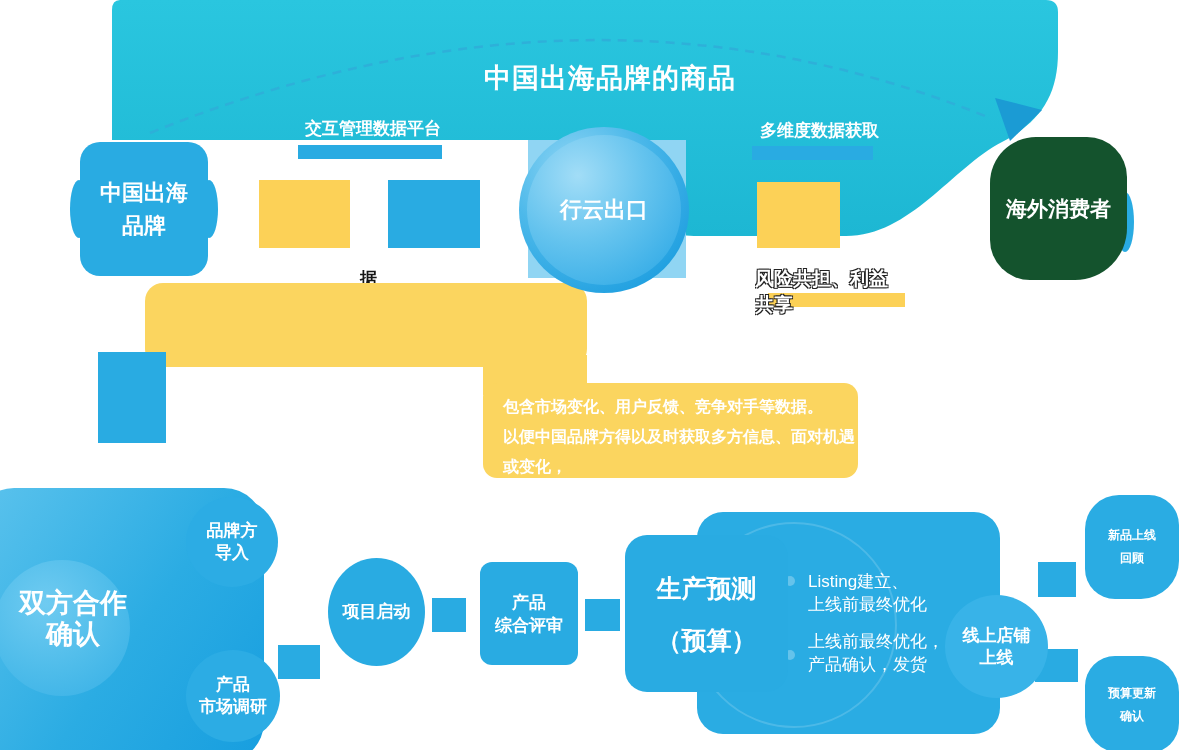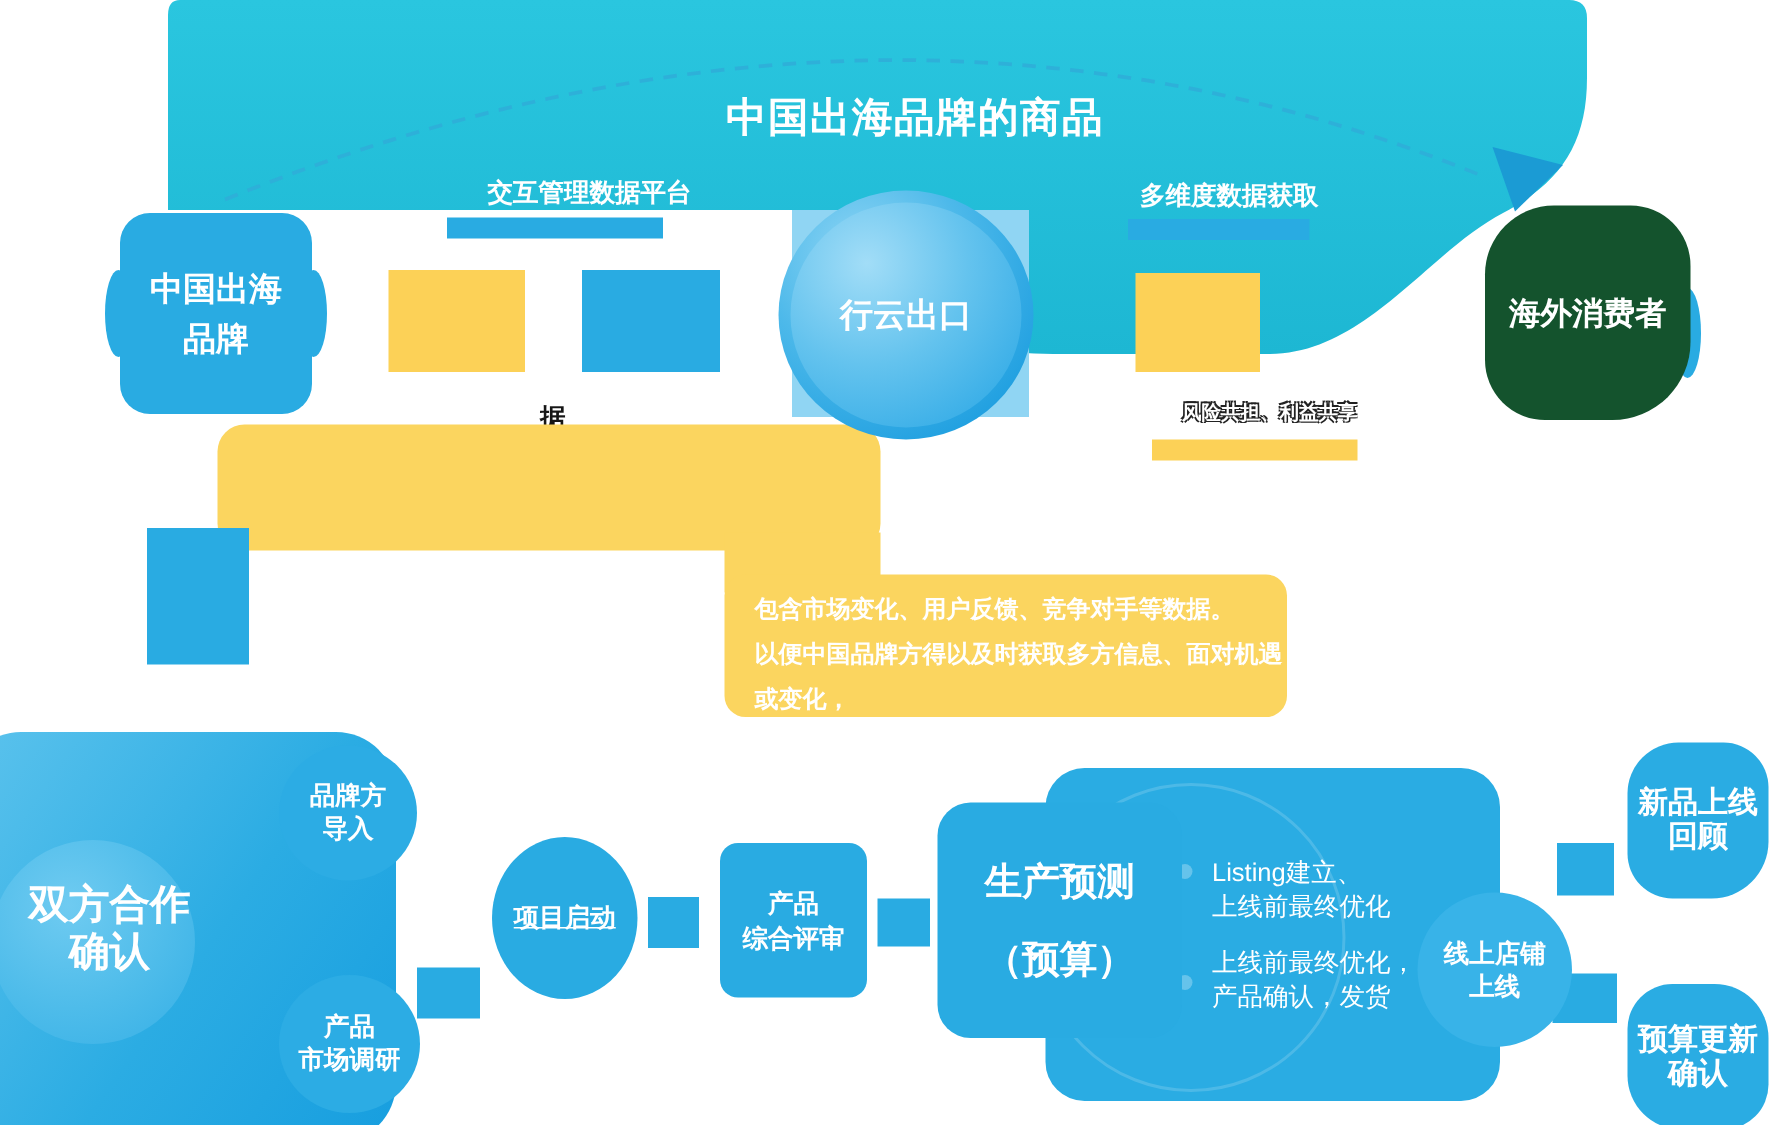--- a/index.html
+++ b/index.html
@@ -99,7 +99,7 @@
     <div>品牌</div>
   </div>
 
-  <div class="abs lbl wt" style="left:305px;top:117px;margin-left:20px;">交互管理数据平台</div>
+  <div class="abs lbl wt" style="left:305px;top:117px;">交互管理数据平台</div>
   <div class="abs bar-blue" style="left:298px;top:145px;width:144px;height:14px;"></div>
 
   <div class="abs sq-yellow" style="left:259px;top:180px;width:91px;height:68px;"></div>

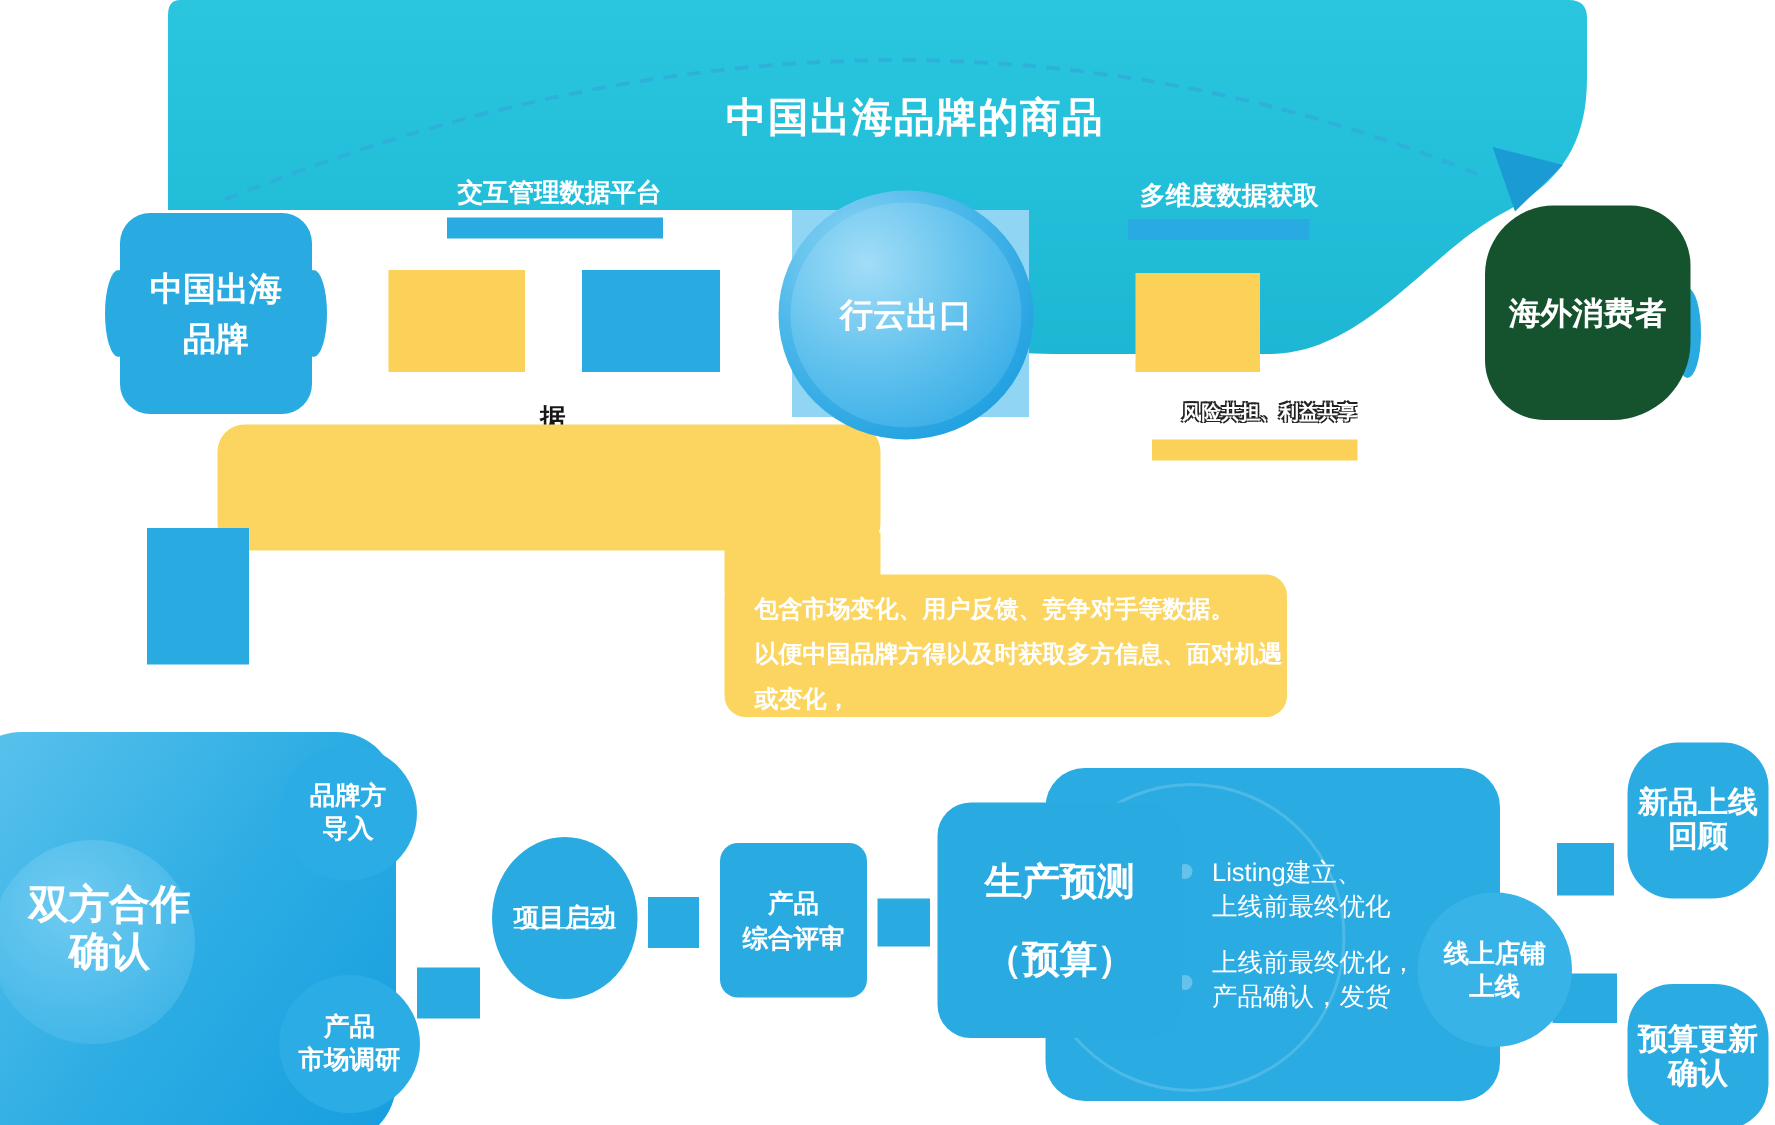--- a/index.html
+++ b/index.html
@@ -29,8 +29,8 @@
   .hub-inner{left:8px;top:8px;right:8px;bottom:8px;border-radius:50%;
     background:radial-gradient(circle at 33% 27%, #a2ddf7 0%, #64c3ee 45%, #2aa7e5 95%);}
   .hub-label{left:0;top:0;width:100%;height:100%;font-size:22px;}
-  .risk-label{left:755px;top:266px;width:150px;overflow:hidden;font-size:13px;z-index:6;
-    text-shadow:-1px -1px 0 #222,1px -1px 0 #222,-1px 1px 0 #222,1px 1px 0 #222;text-align:right;}
+  .risk-label{left:755px;top:266px;width:150px;overflow:hidden;font-size:19px;z-index:6;
+    text-shadow:-1px -1px 0 #222,1px -1px 0 #222,-1px 1px 0 #222,1px 1px 0 #222;}
   .fragment{left:360px;top:267px;font-size:17px;font-weight:bold;color:#161616;z-index:2;}
   .note-a{left:145px;top:283px;width:442px;height:84px;background:#FBD55F;border-radius:18px;z-index:3;}
   .note-neck{left:483px;top:355px;width:104px;height:40px;background:#FBD55F;z-index:3;}

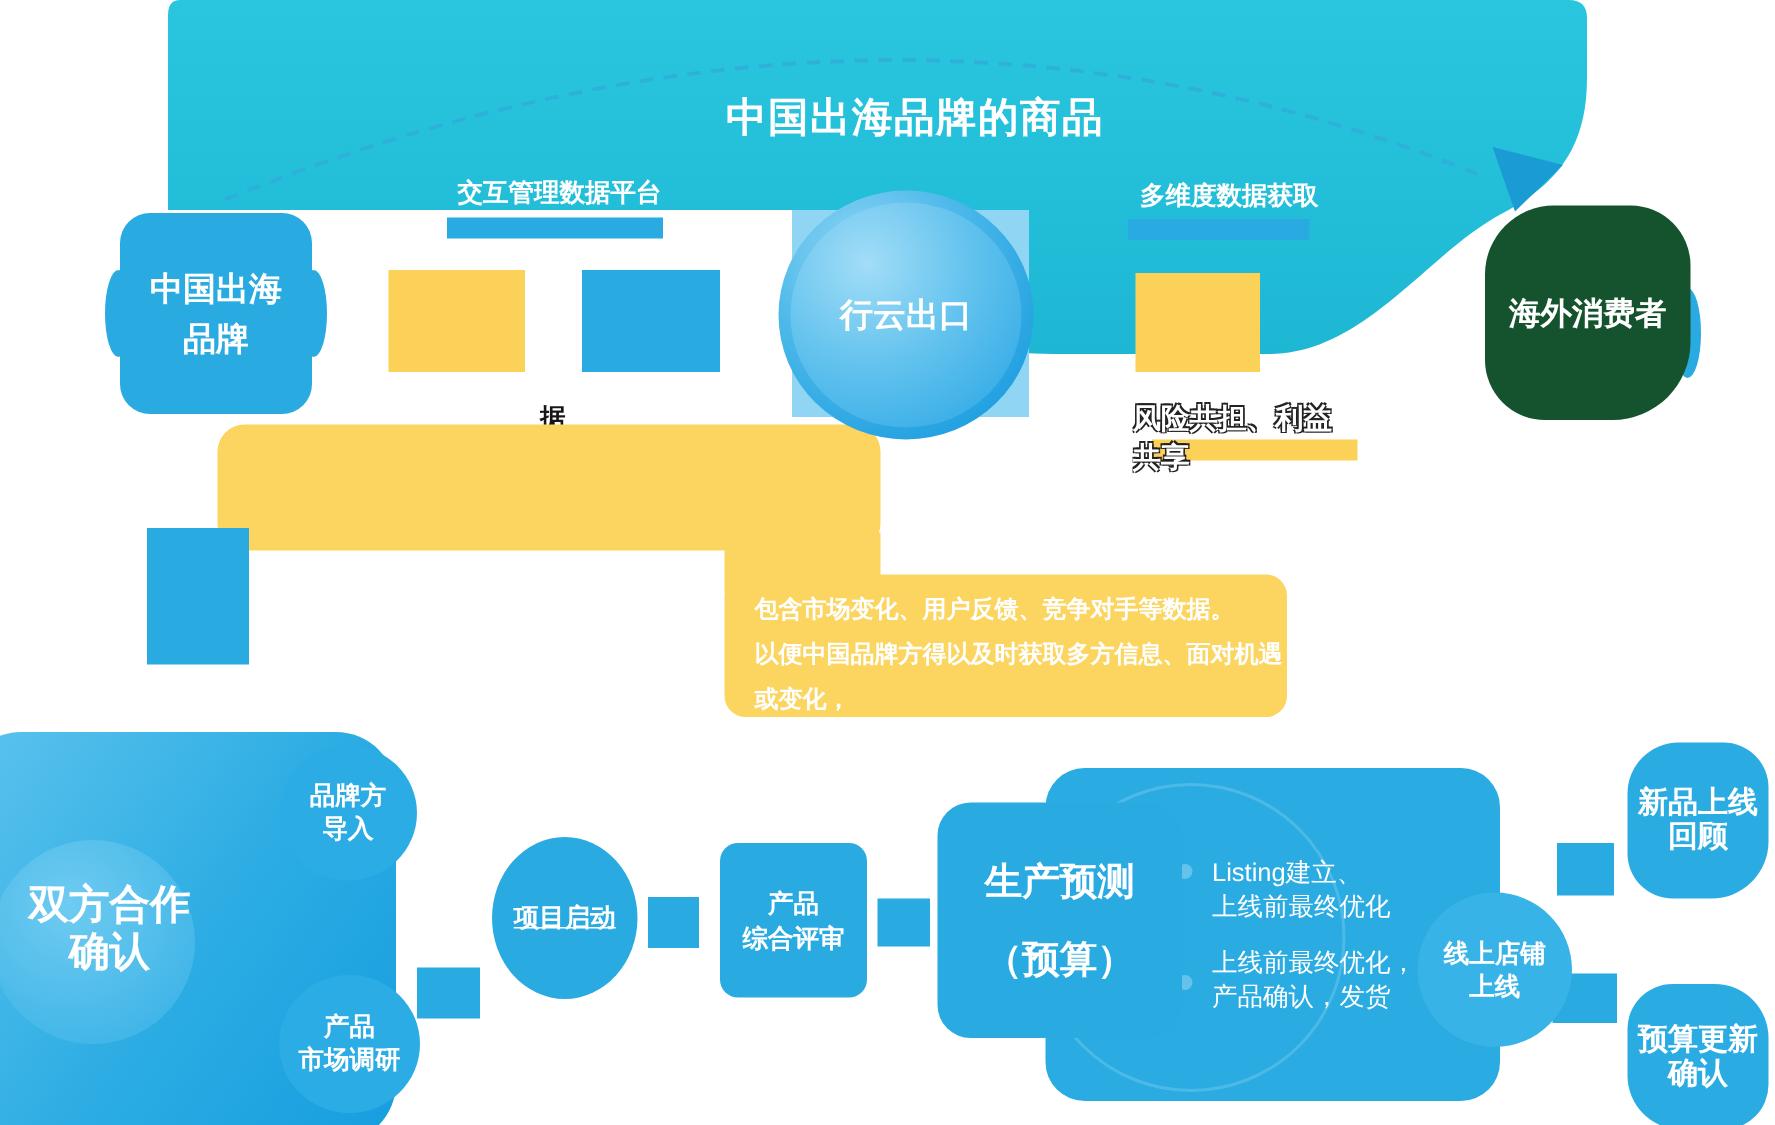--- a/index.html
+++ b/index.html
@@ -55,7 +55,7 @@
   .panel-text{left:111px;top:58px;color:#fff;font-size:17px;line-height:23px;font-weight:500;}
   .panel-text .gap{height:14px;}
   .store-circle{left:945px;top:595px;width:103px;height:103px;border-radius:50%;background:#38B3E8;z-index:3;font-size:17px;line-height:22px;}
-  .blob-sm{background:#2AACE3;z-index:2;font-size:20px;line-height:23px;}
+  .blob-sm{background:#2AACE3;z-index:2;font-size:12px;line-height:23px;}
 </style>
 </head>
 <body>

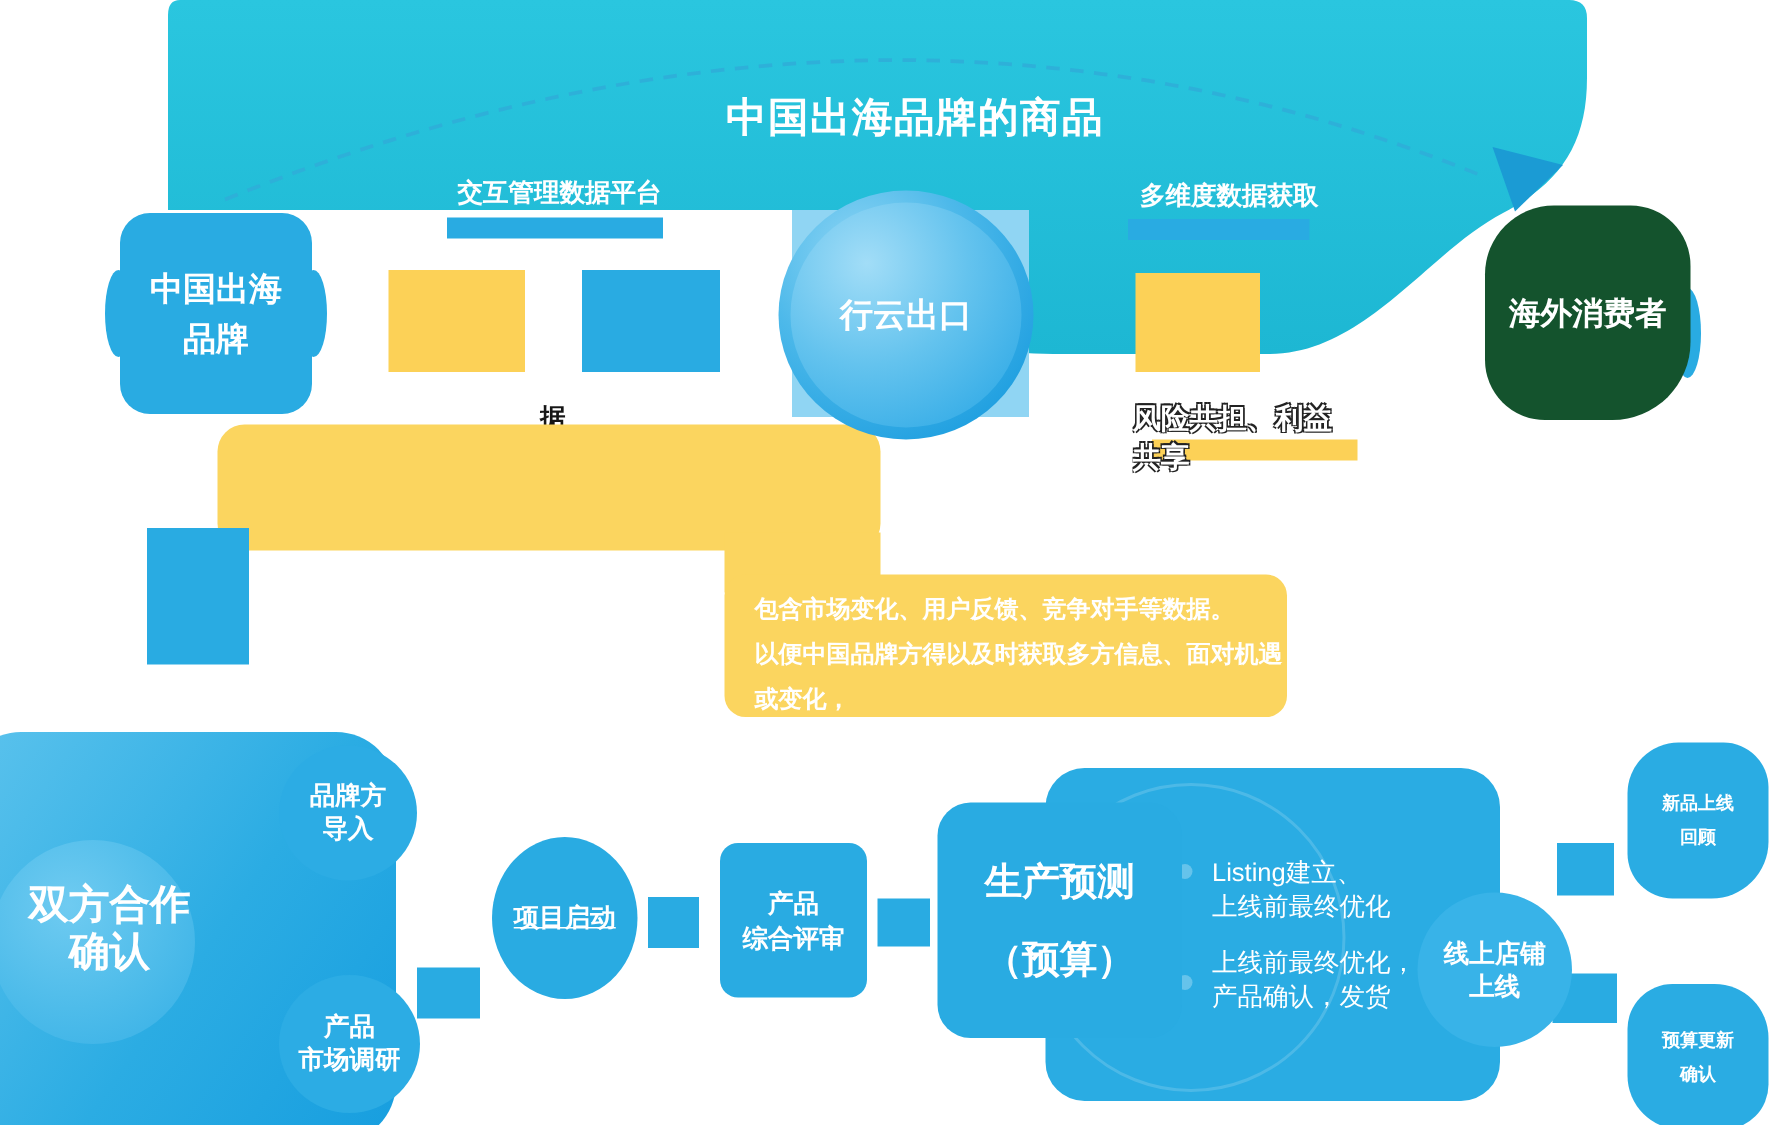--- a/index.html
+++ b/index.html
@@ -140,7 +140,7 @@
 
   <div class="abs connector" style="left:278px;top:645px;width:42px;height:34px;"></div>
 
-  <div class="abs step-circle center wt" style="left:328px;top:558px;width:97px;height:108px;text-decoration:underline;">
+  <div class="abs step-circle center wt" style="left:328px;top:558px;width:97px;height:108px;">
     <div>项目启动</div>
   </div>
 

